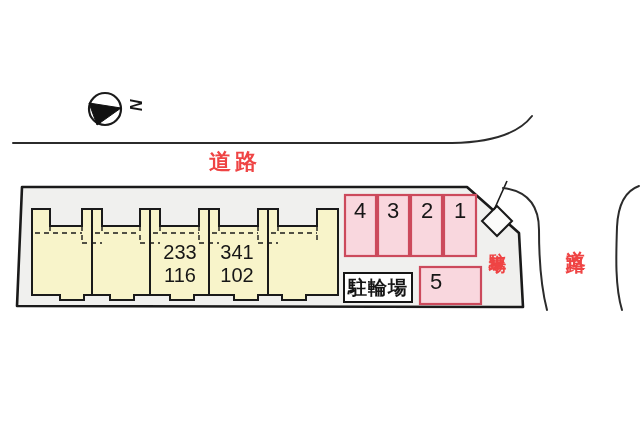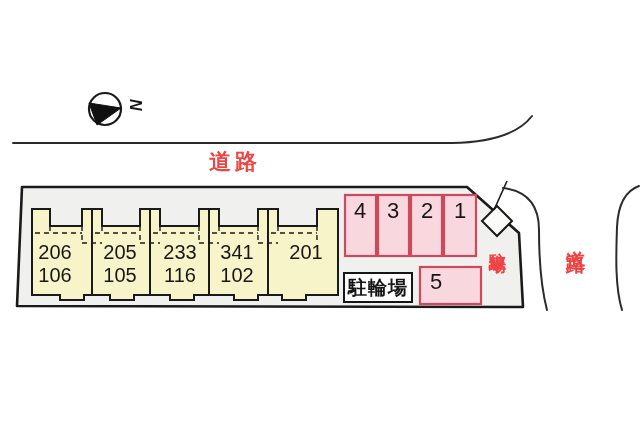--- a/index.html
+++ b/index.html
@@ -87,10 +87,6 @@
   <div class="lbl vert parking-vert">駐車場</div>
   <div class="lbl vert road-side">道路</div>
 
-  <div class="unit-label" style="left:25px">
-    <div>206</div>
-    <div>106</div>
-  </div>
   <div class="unit-label" style="left:90px">
     <div>205</div>
     <div>105</div>

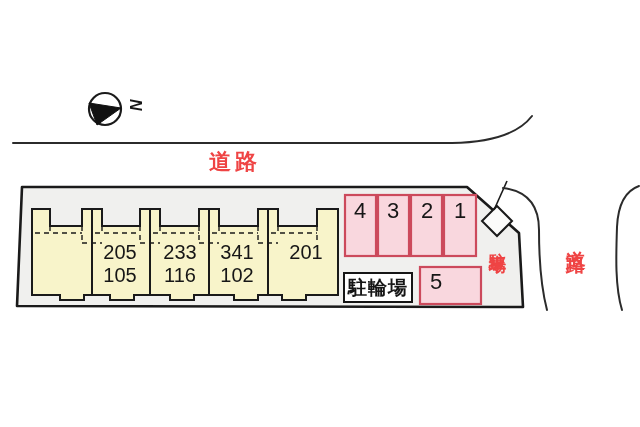--- a/index.html
+++ b/index.html
@@ -87,10 +87,6 @@
   <div class="lbl vert parking-vert">駐車場</div>
   <div class="lbl vert road-side">道路</div>
 
-  <div class="unit-label" style="left:90px">
-    <div>205</div>
-    <div>105</div>
-  </div>
   <div class="unit-label" style="left:150px">
     <div>233</div>
     <div>116</div>

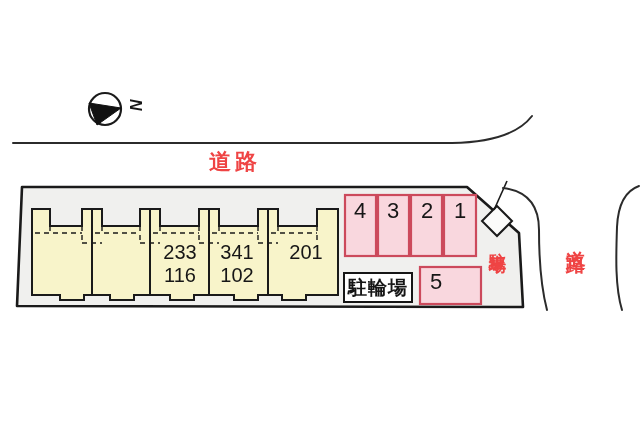--- a/index.html
+++ b/index.html
@@ -96,7 +96,6 @@
     <div>102</div>
   </div>
   <div class="unit-label" style="left:276px">
-    <div>201</div>
   </div>
 
   <div class="stall-num" style="left:348px">4</div>

